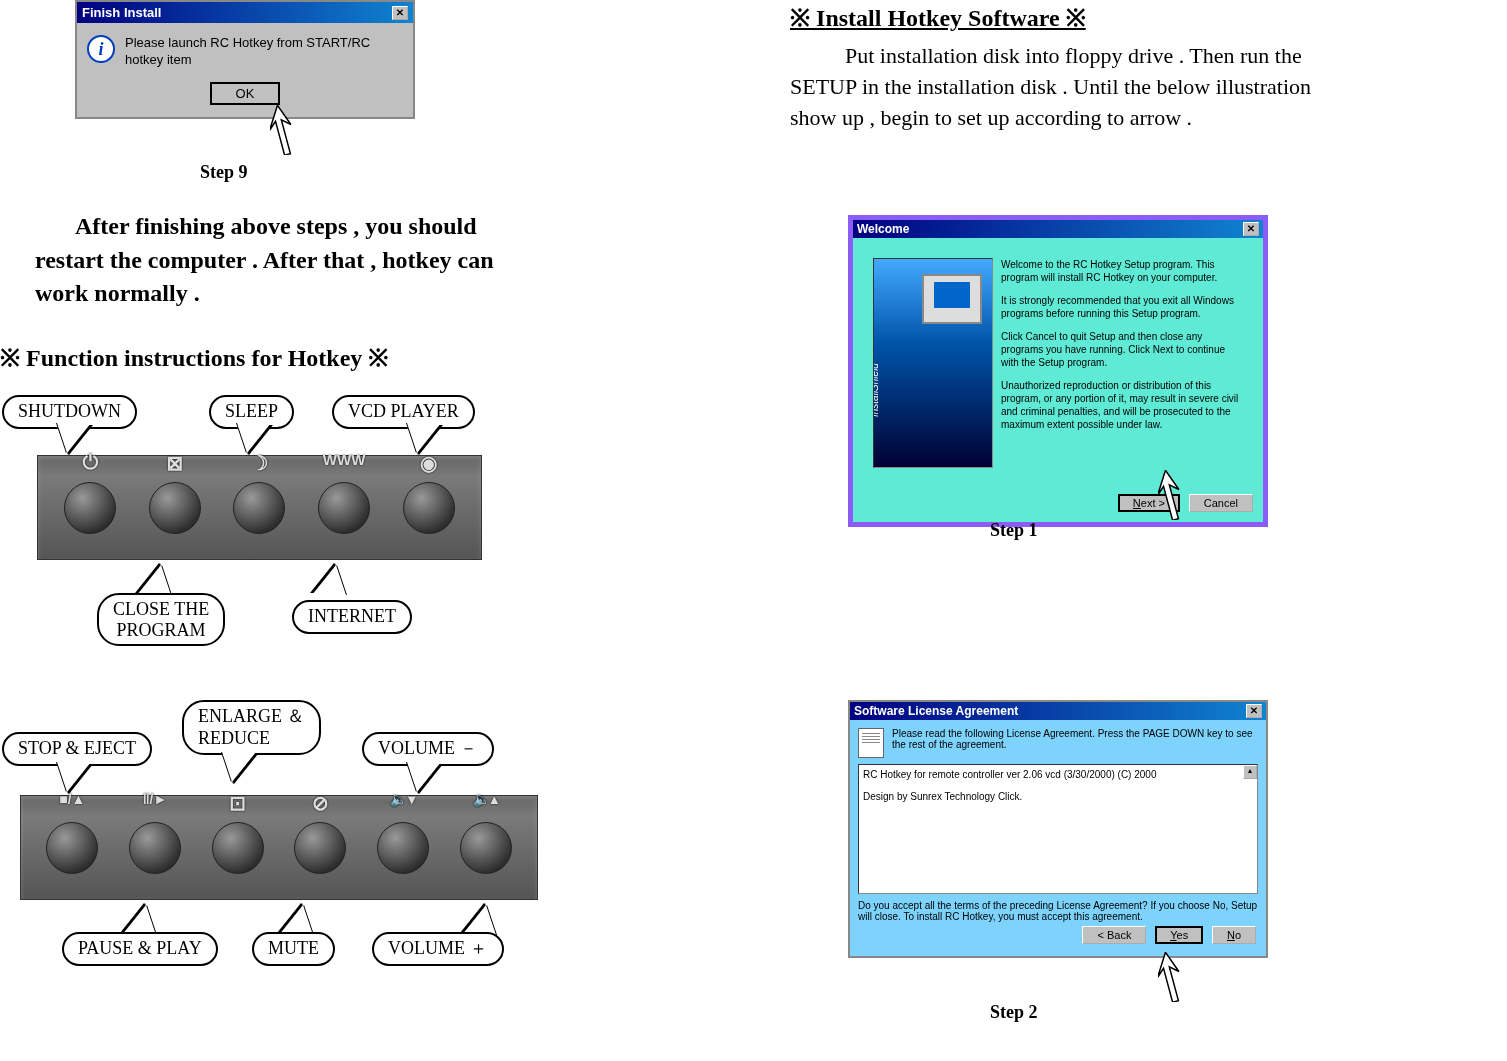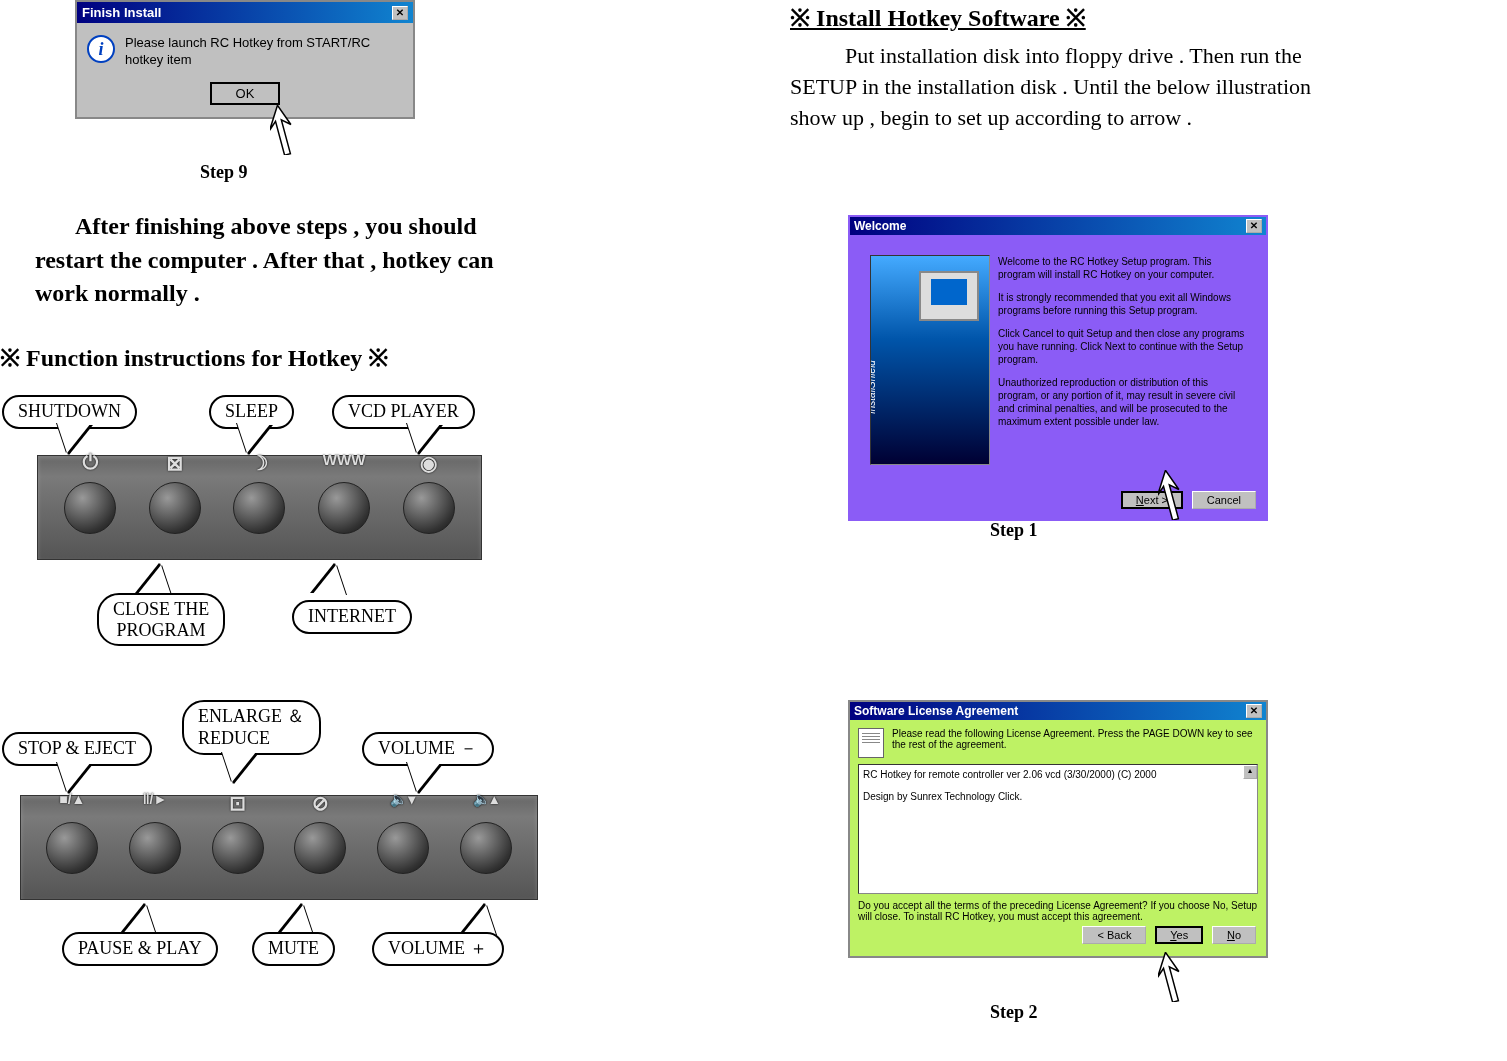--- a/index.html
+++ b/index.html
@@ -205,8 +205,8 @@
       left: 58px;
       top: 215px;
       width: 420px;
-      border: 2px solid #8b5cf6;
-      background: #8b5cf6;
+      border: 5px solid #8b5cf6;
+      background: #5eead4;
       font-family: Arial, sans-serif;
       font-size: 10px;
     }

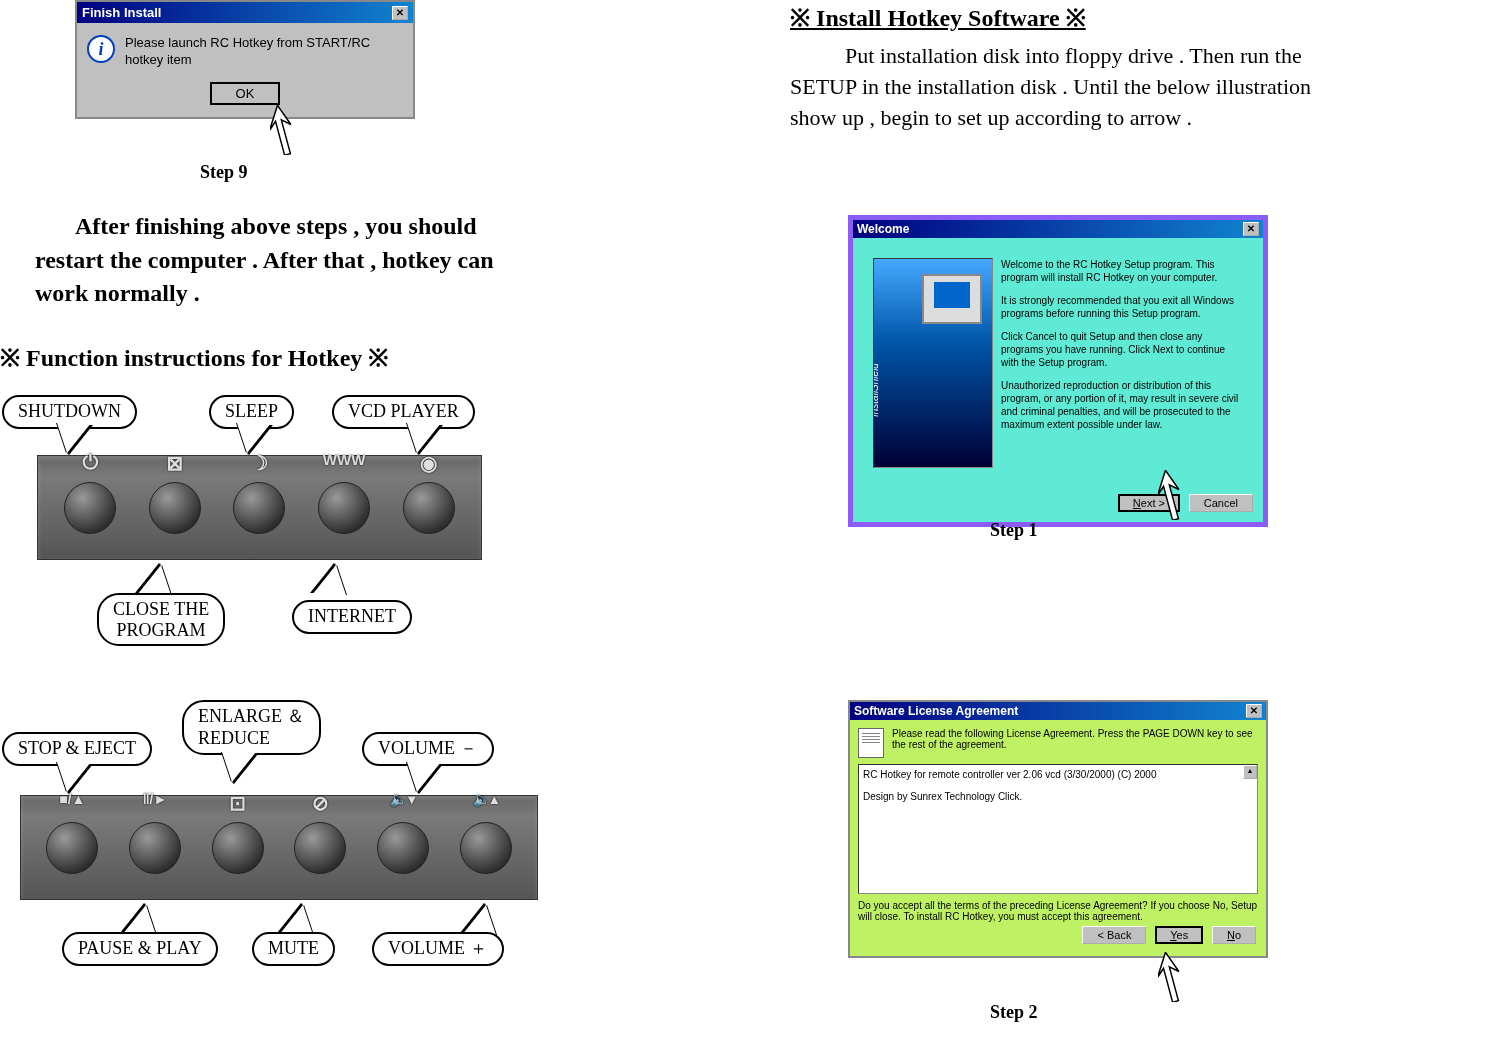--- a/index.html
+++ b/index.html
@@ -271,7 +271,7 @@
       top: 700px;
       width: 420px;
       border: 2px solid #888;
-      background: #bef264;
+      background: #7dd3fc;
       font-family: Arial, sans-serif;
       font-size: 10px;
     }

